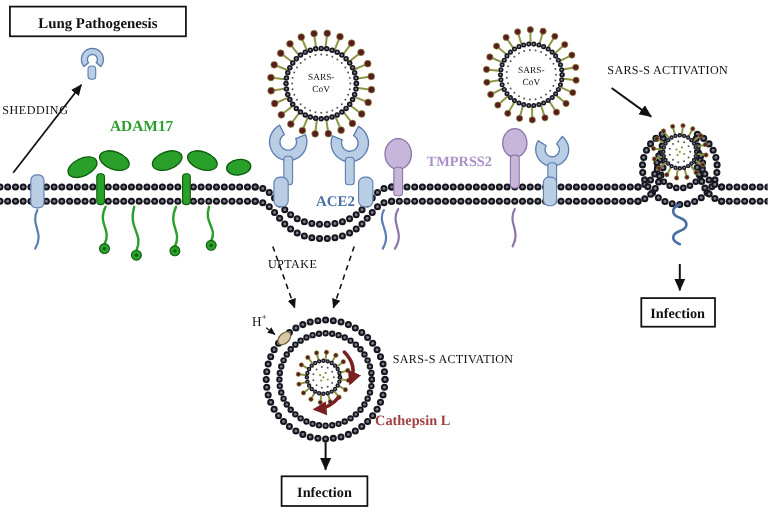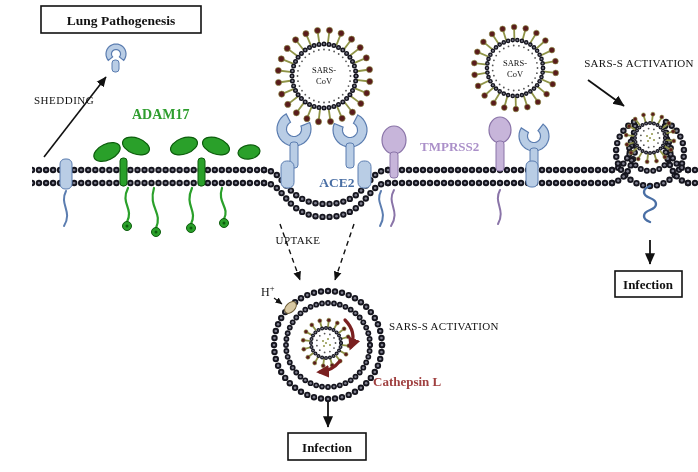--- a/index.html
+++ b/index.html
@@ -3,7 +3,7 @@
 <meta charset="utf-8">
 <style>
   html,body{margin:0;padding:0;background:#ffffff;}
-  .stage{width:660px;height:472px;position:relative;background:#ffffff;padding-left:32px;}
+  .stage{width:660px;height:472px;position:relative;background:#ffffff;}
   svg{display:block;}
   text{font-family:"Liberation Serif","DejaVu Serif",serif;}
   .boxed{fill:#ffffff;stroke:#111111;stroke-width:1.6;}

